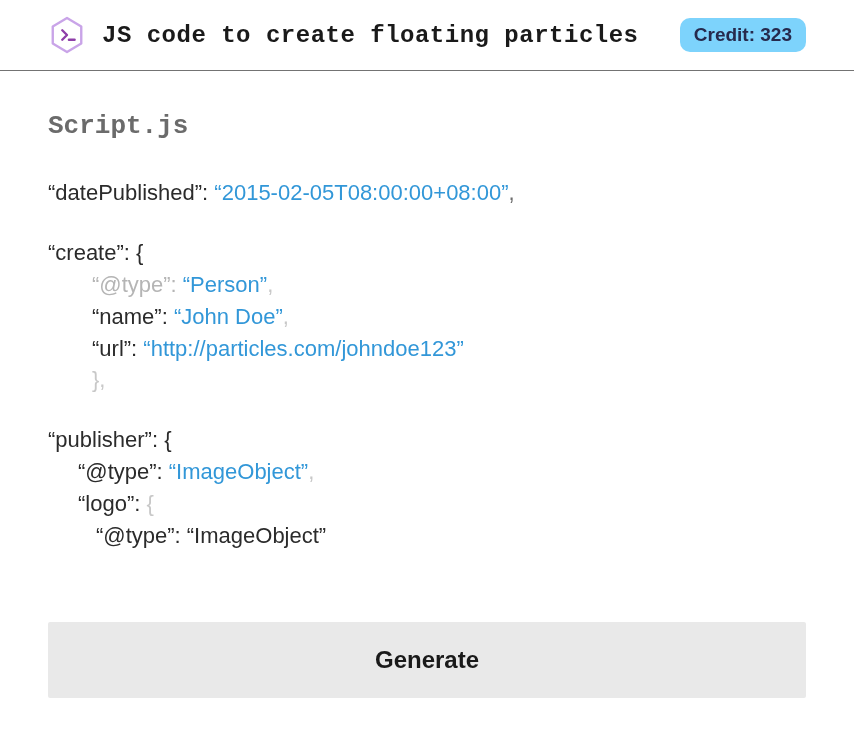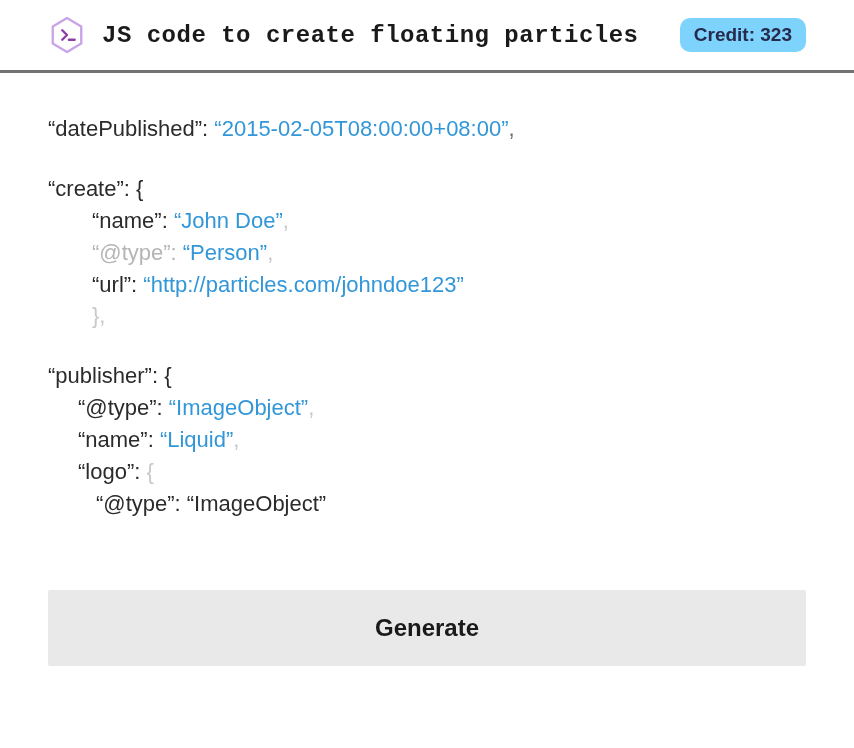--- a/index.html
+++ b/index.html
@@ -18,7 +18,7 @@
       display: flex;
       align-items: center;
       padding: 16px 48px;
-      border-bottom: 3px solid #737373;
+      border-bottom: 1px solid #737373;
     }
     .logo {
       width: 38px;

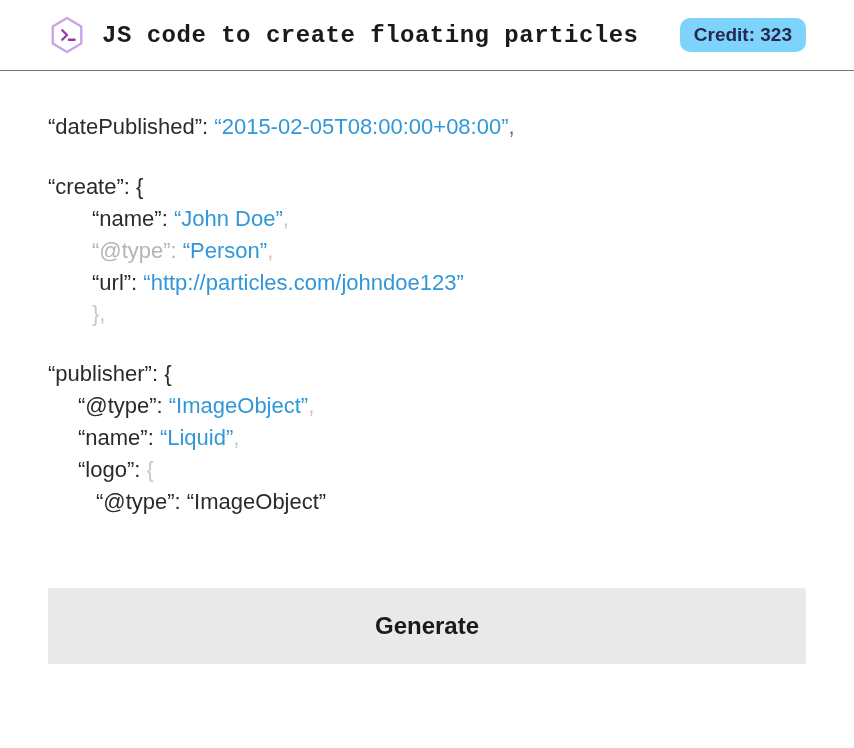--- a/index.html
+++ b/index.html
@@ -98,6 +98,7 @@
 </div>
 
 <div class="content">
+  <div class="filename">Script.js</div>
 
   <div class="code-block">
     <div class="code-line"><span class="key">“datePublished”:</span> <span class="val-link">“2015-02-05T08:00:00+08:00”</span><span class="punc">,</span></div>

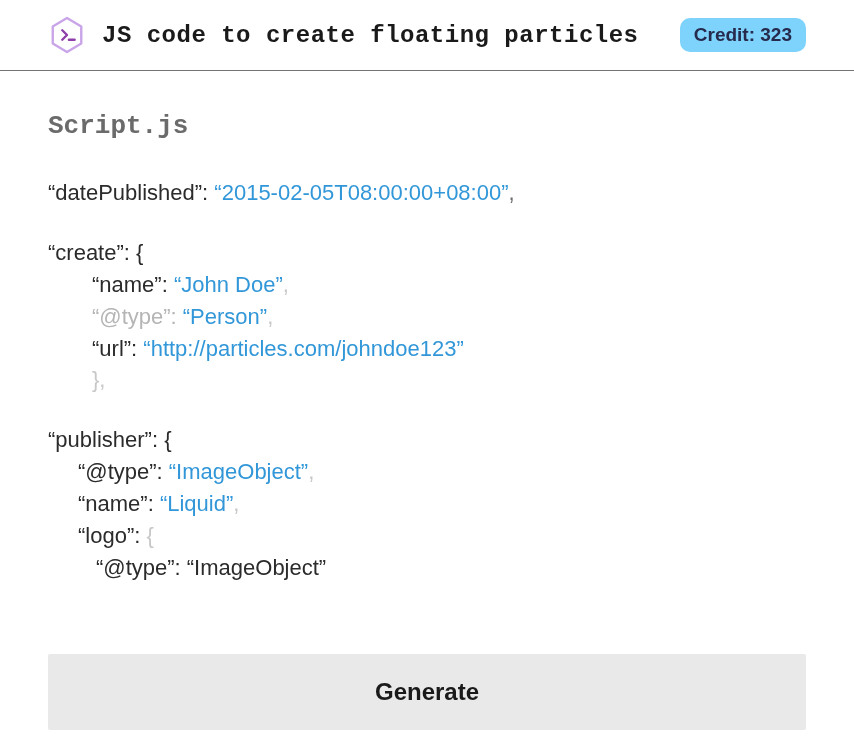--- a/index.html
+++ b/index.html
@@ -106,8 +106,8 @@
     <div class="spacer"></div>
 
     <div class="code-line"><span class="key">“create”: {</span></div>
+    <div class="code-line indent1"><span class="key-muted">“@type”: </span><span class="val-link">“Person”</span><span class="punc-muted">,</span></div>
     <div class="code-line indent1"><span class="key">“name”: </span><span class="val-link">“John Doe”</span><span class="punc-muted">,</span></div>
-    <div class="code-line indent1"><span class="key-muted">“@type”: </span><span class="val-link">“Person”</span><span class="punc-muted">,</span></div>
     <div class="code-line indent1"><span class="key">“url”: </span><span class="val-link">“http://particles.com/johndoe123”</span></div>
     <div class="code-line indent1"><span class="brace-muted">},</span></div>
 

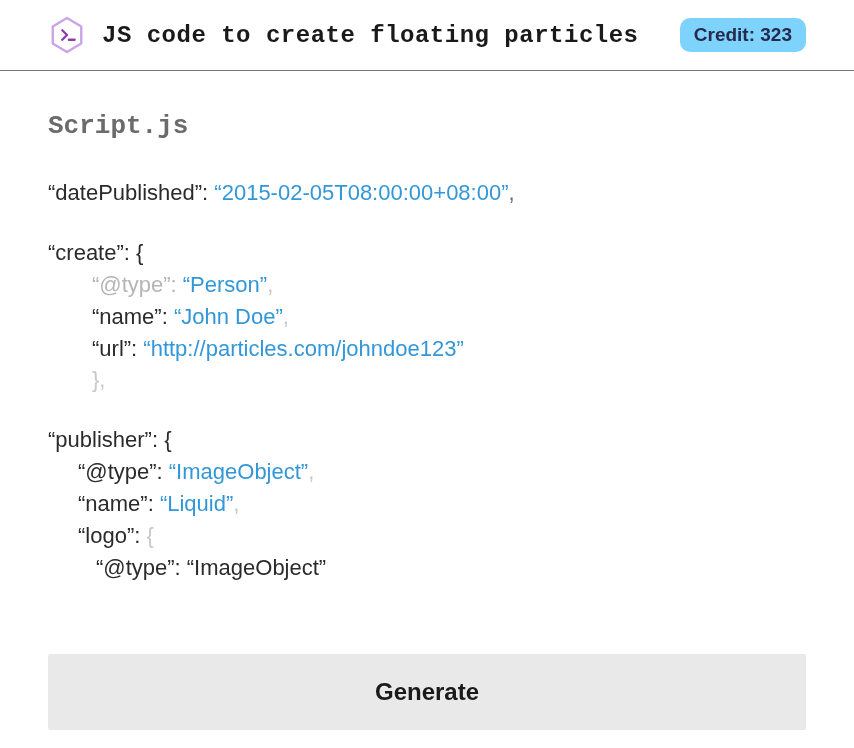--- a/index.html
+++ b/index.html
@@ -115,7 +115,6 @@
 
     <div class="code-line"><span class="key">“publisher”: {</span></div>
     <div class="code-line indent1b"><span class="key">“@type”: </span><span class="val-link">“ImageObject”</span><span class="punc-muted">,</span></div>
-    <div class="code-line indent1b"><span class="key">“name”: </span><span class="val-link">“Liquid”</span><span class="punc-muted">,</span></div>
     <div class="code-line indent1b"><span class="key">“logo”: </span><span class="brace-muted">{</span></div>
     <div class="code-line indent2"><span class="key">“@type”: “ImageObject”</span></div>
   </div>

